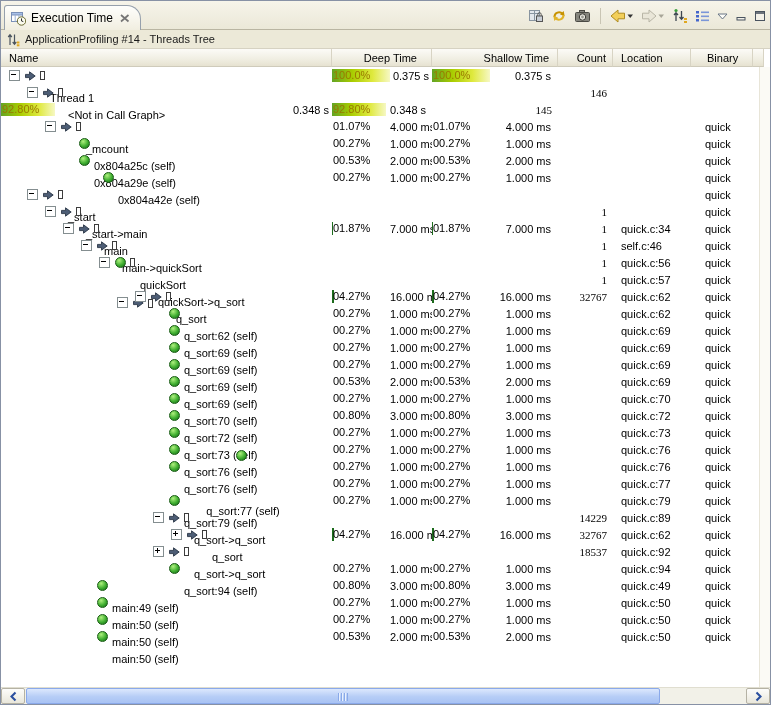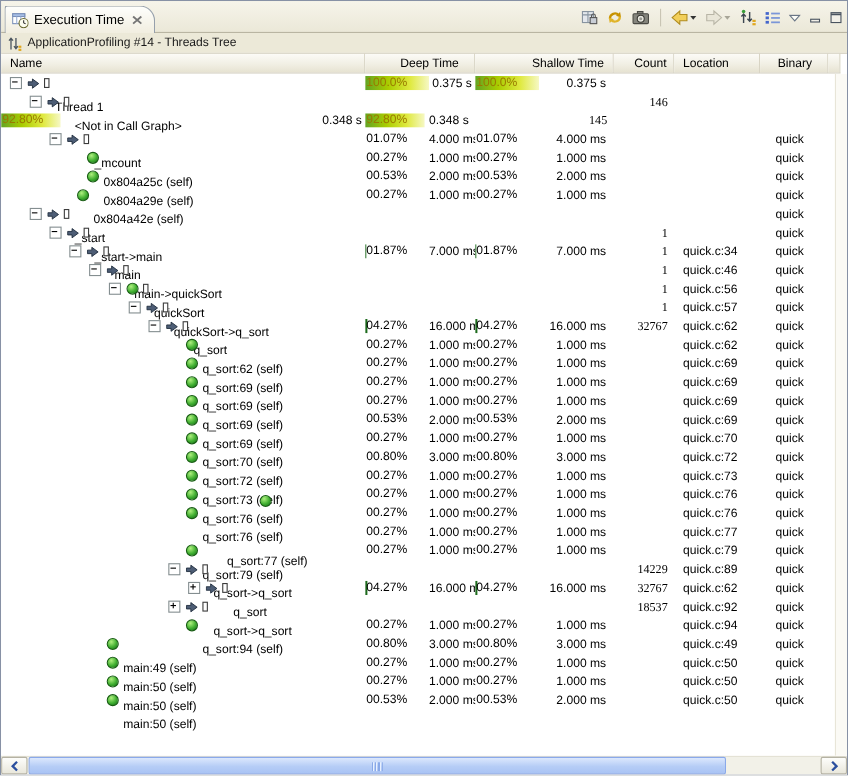--- a/index.html
+++ b/index.html
@@ -345,7 +345,7 @@
           <div class="c bin">quick</div>
         </div>
         <div class="trow">
-          <div class="c name" style="padding-left: 53px;">
+          <div class="c name" style="padding-left: 86px;">
             <span class="tgl"></span>
             <span class="ric">
               <span class="ball"></span>

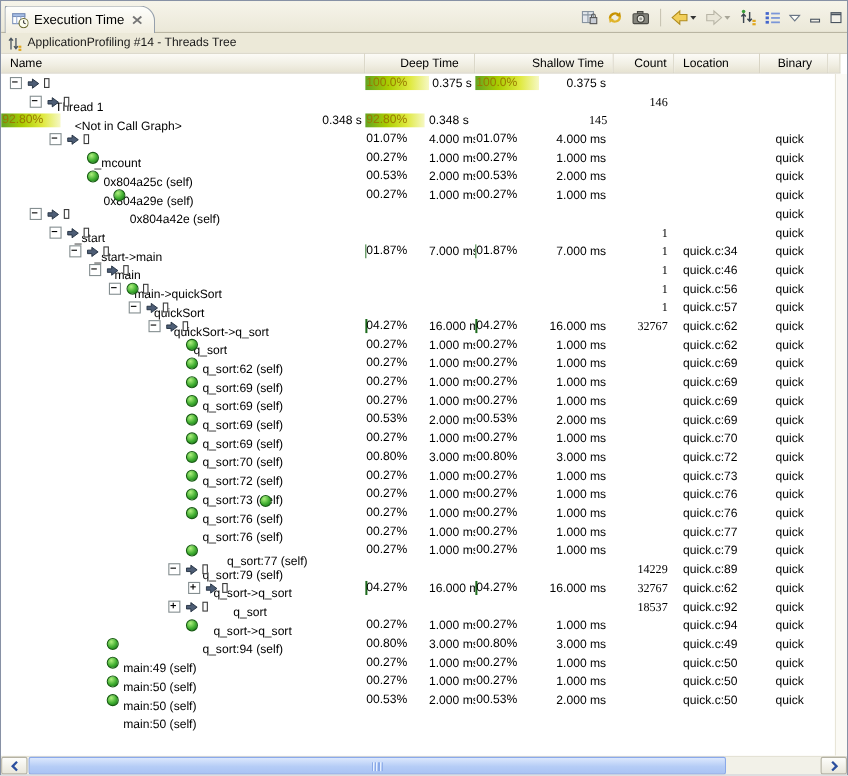--- a/index.html
+++ b/index.html
@@ -463,7 +463,7 @@
             <span class="tval"></span>
           </div>
           <div class="c count">1</div>
-          <div class="c loc">quick.c:46</div>
+          <div class="c loc">self.c:46</div>
           <div class="c bin">quick</div>
         </div>
         <div class="trow">

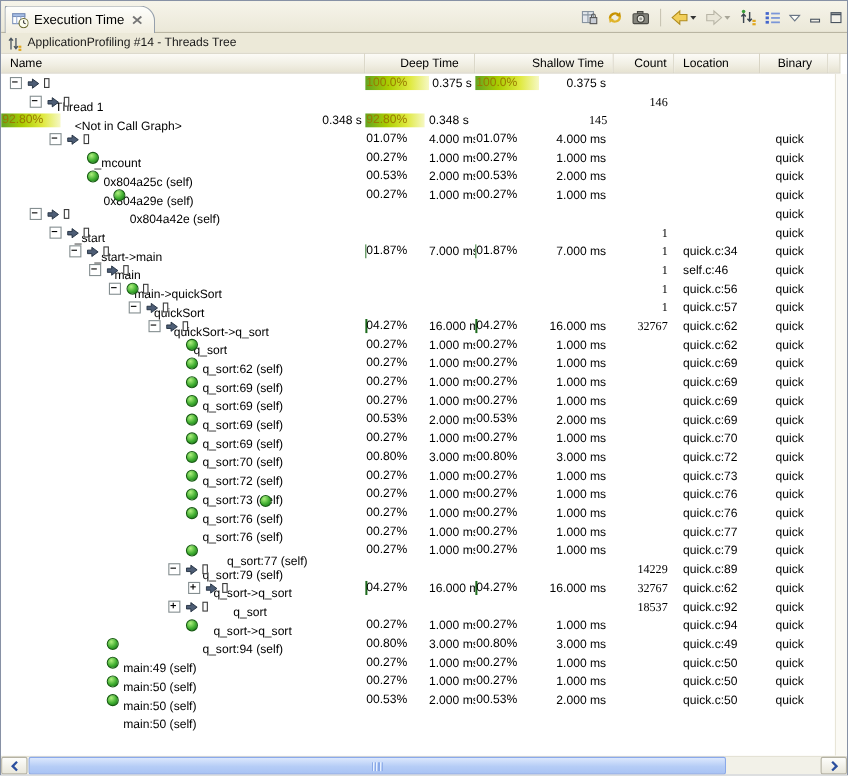--- a/index.html
+++ b/index.html
@@ -488,7 +488,7 @@
           <div class="c bin">quick</div>
         </div>
         <div class="trow">
-          <div class="c name" style="padding-left: 116px;">
+          <div class="c name" style="padding-left: 116px; align-items: flex-end;">
             <span class="tgl tbox minus"></span>
             <span class="ric">
               <svg width="11" height="10" viewBox="0 0 11 10">

